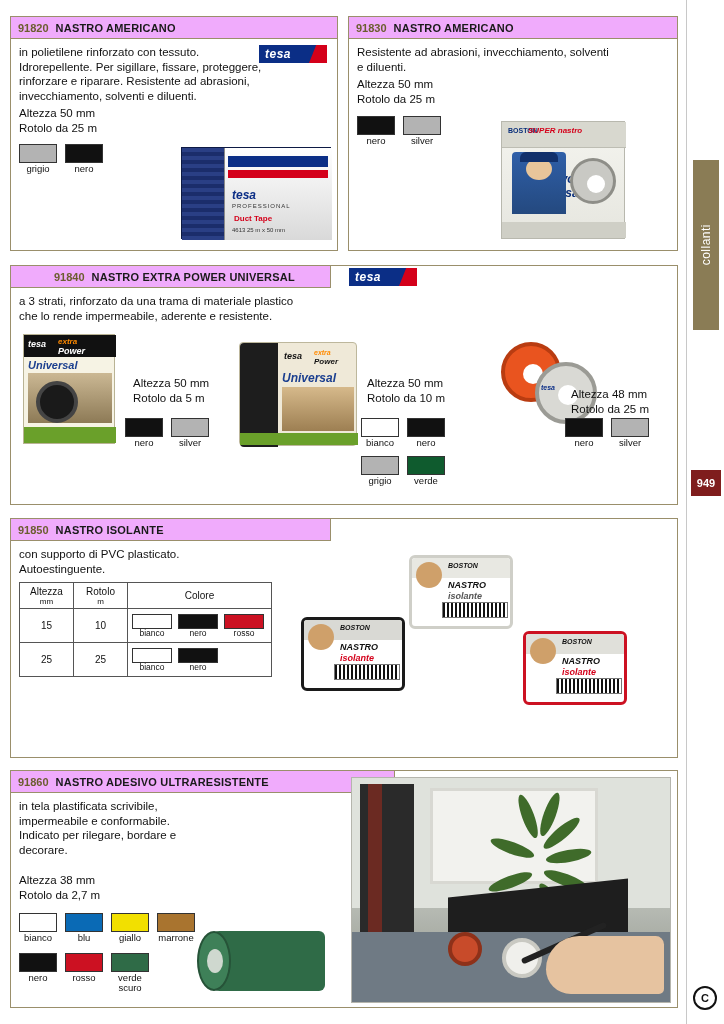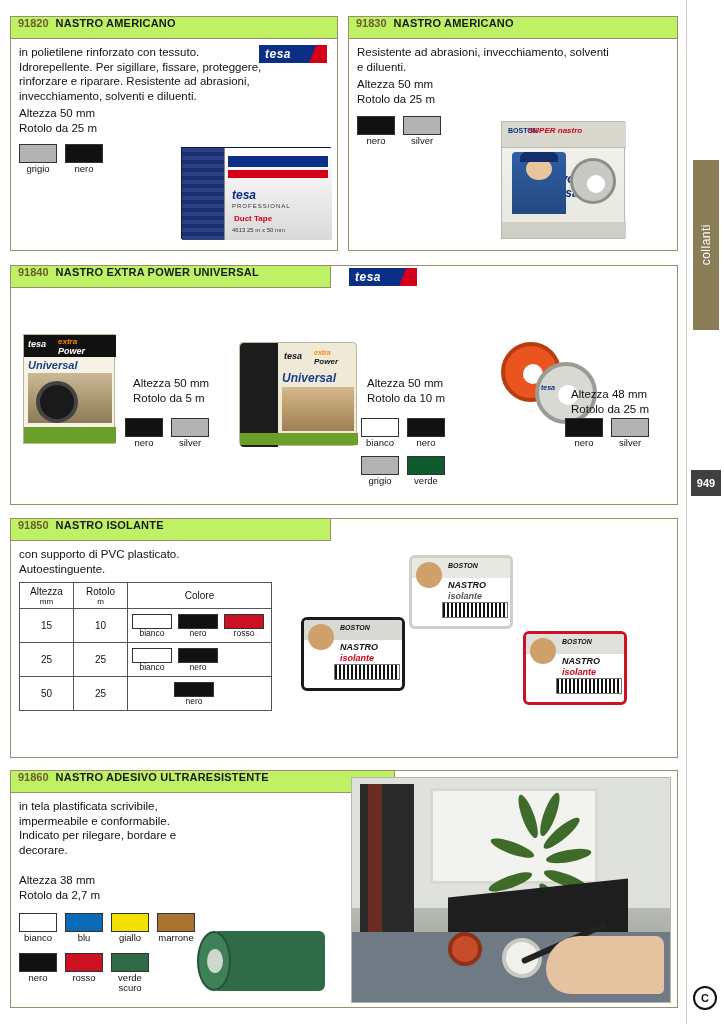--- a/index.html
+++ b/index.html
@@ -44,9 +44,9 @@
   .block { position:absolute; border:1px solid #9a8f6b; background:#fff; }
 
   .hdr {
-    height:22px; background:#bef264;
+    height:22px; background:#f0abfc;
     border-bottom:1px solid #9a8f6b;
-    display:flex; align-items:flex-start;
+    display:flex; align-items:center;
     font-size:11px; font-weight:bold; color:#1a1a1a;
   }
   .hdr .code { padding:0 7px; color:#6b5d2f; }

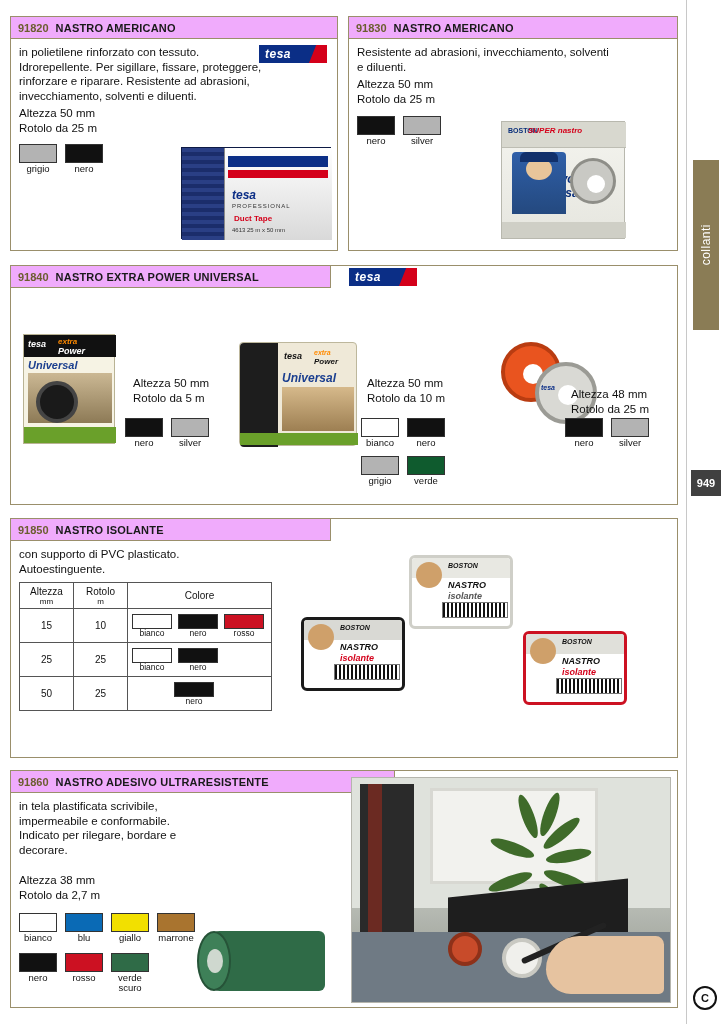--- a/index.html
+++ b/index.html
@@ -291,7 +291,7 @@
   </div>
 
   <div class="block" style="left:10px; top:265px; width:668px; height:240px;">
-    <div class="hdr" style="width:320px; border-right:1px solid #9a8f6b;">
+    <div class="hdr" style="width:320px; border-right:1px solid #9a8f6b;padding-left:36px;">
       <span class="code">91840</span>
       <span class="title">NASTRO EXTRA POWER UNIVERSAL</span>
     </div>

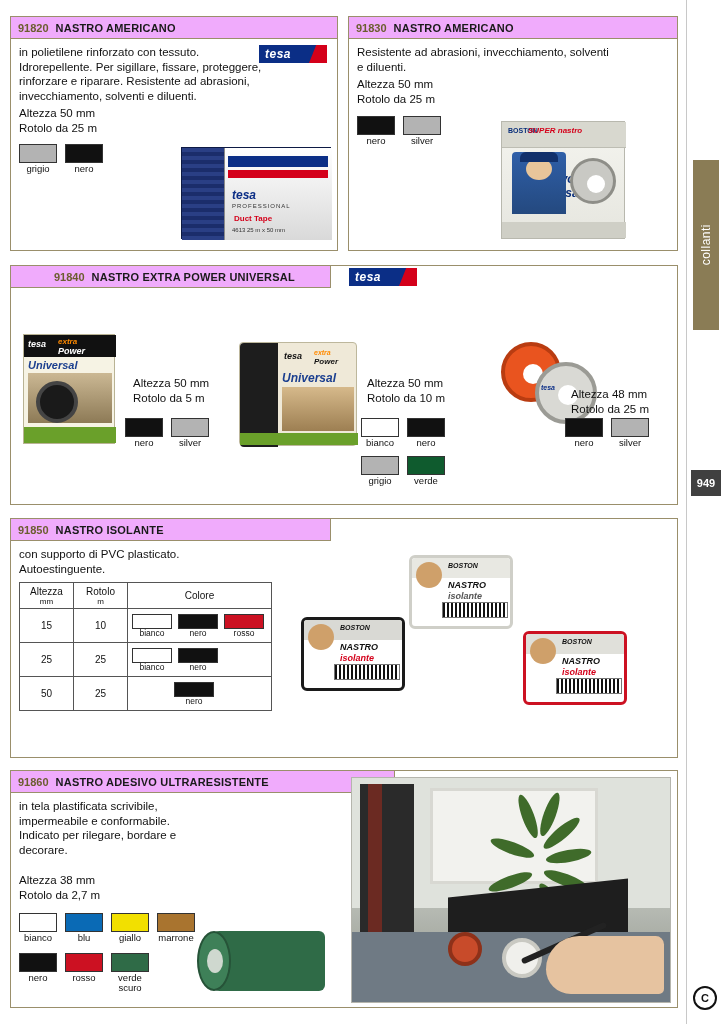--- a/index.html
+++ b/index.html
@@ -297,6 +297,10 @@
     </div>
     <div class="tesa" style="left:338px; top:2px;">tesa</div>
 
+    <div class="desc">
+      <div class="line">a 3 strati, rinforzato da una trama di materiale plastico</div>
+      <div class="line">che lo rende impermeabile, aderente e resistente.</div>
+    </div>
 
     <div class="unibox" style="left:12px; top:68px;">
       <div class="hdrbar"></div>

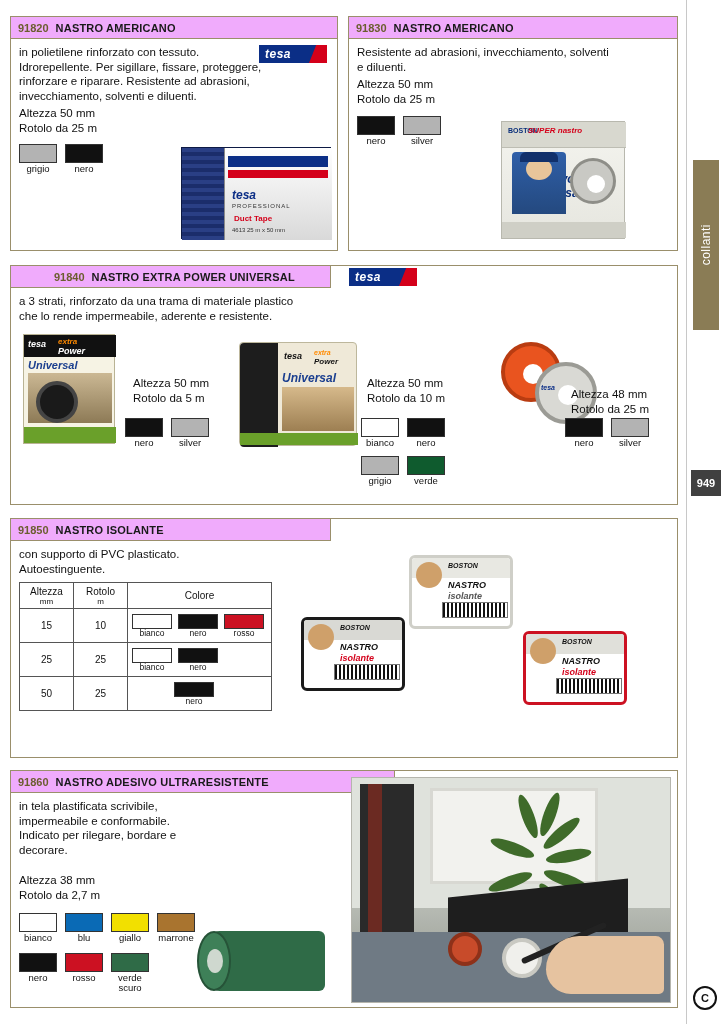--- a/index.html
+++ b/index.html
@@ -31,7 +31,7 @@
   }
   .page-num-box {
     position:absolute; left:4px; top:470px; width:30px; height:26px;
-    background:#404040; color:#fff; font-size:11px; font-weight:bold;
+    background:#7f1d1d; color:#fff; font-size:11px; font-weight:bold;
     display:flex; align-items:center; justify-content:center;
   }
   .logo-mark {

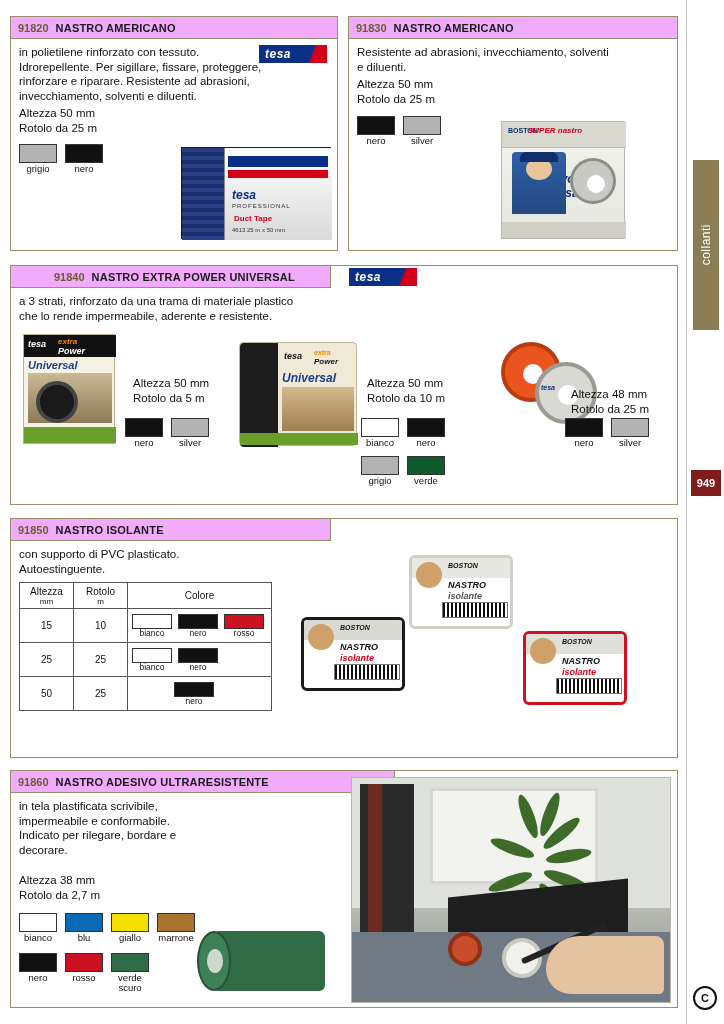--- a/index.html
+++ b/index.html
@@ -442,18 +442,6 @@
           </div>
         </td>
       </tr>
-      <tr>
-        <td class="num">50</td>
-        <td class="num">25</td>
-        <td class="colorcell">
-          <div class="chiprow" style="padding-left:42px">
-            <div class="chipitem">
-              <div class="c" style="background:#111111"></div>
-              <div class="n">nero</div>
-            </div>
-          </div>
-        </td>
-      </tr>
     </tbody>
       </table>
 

